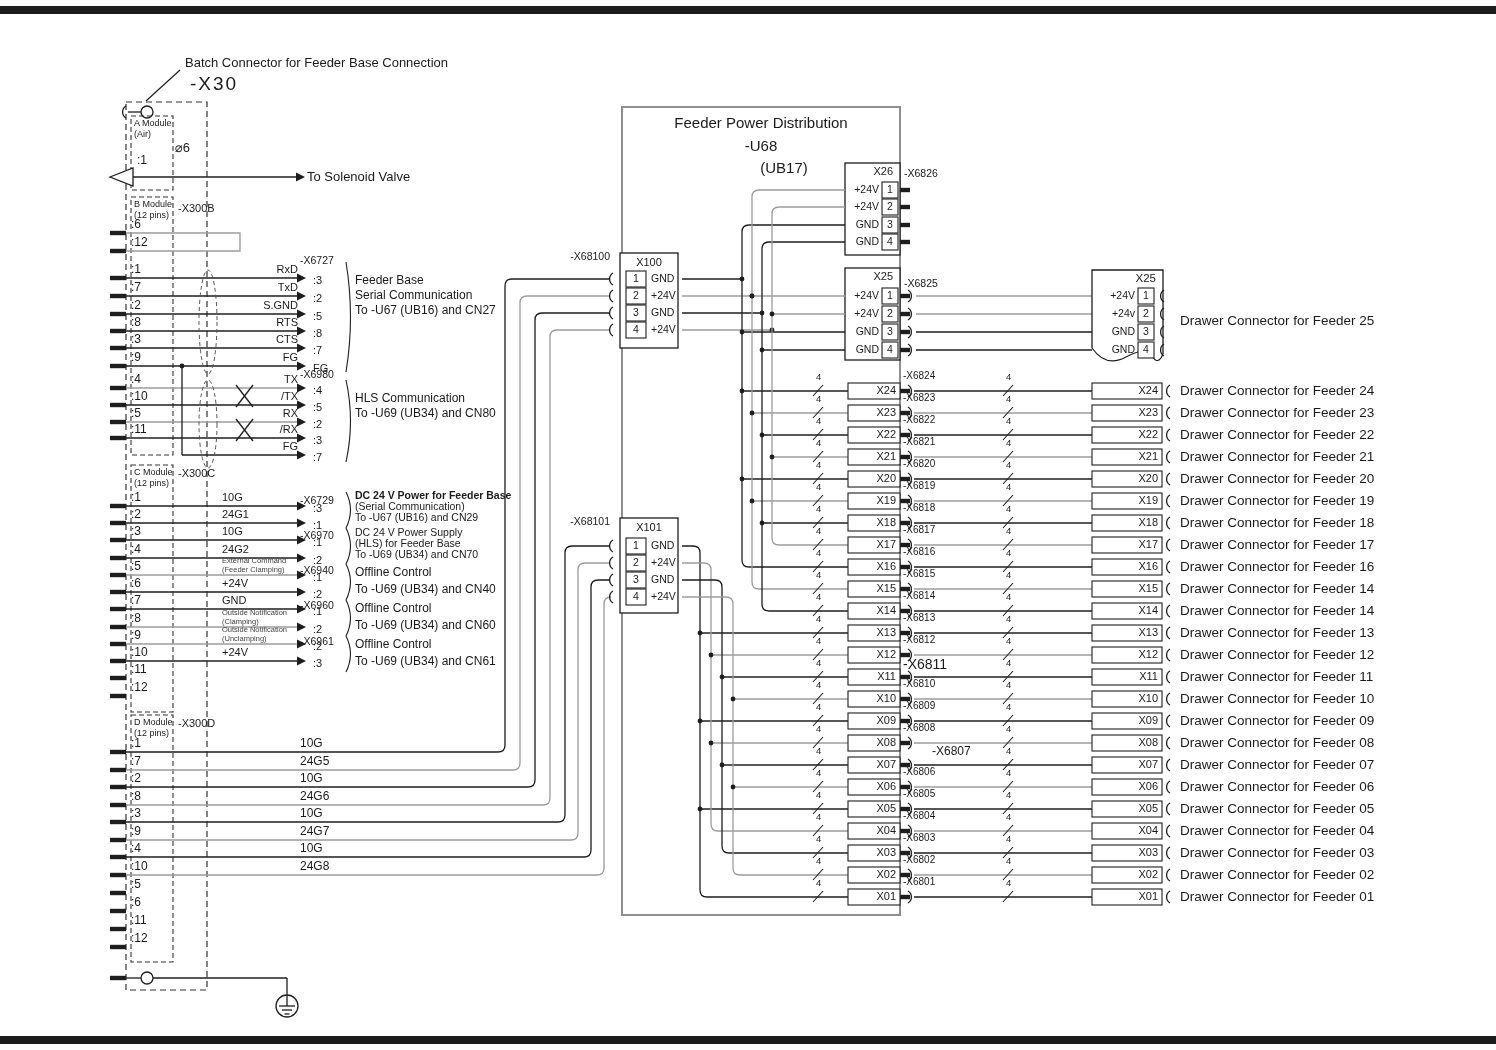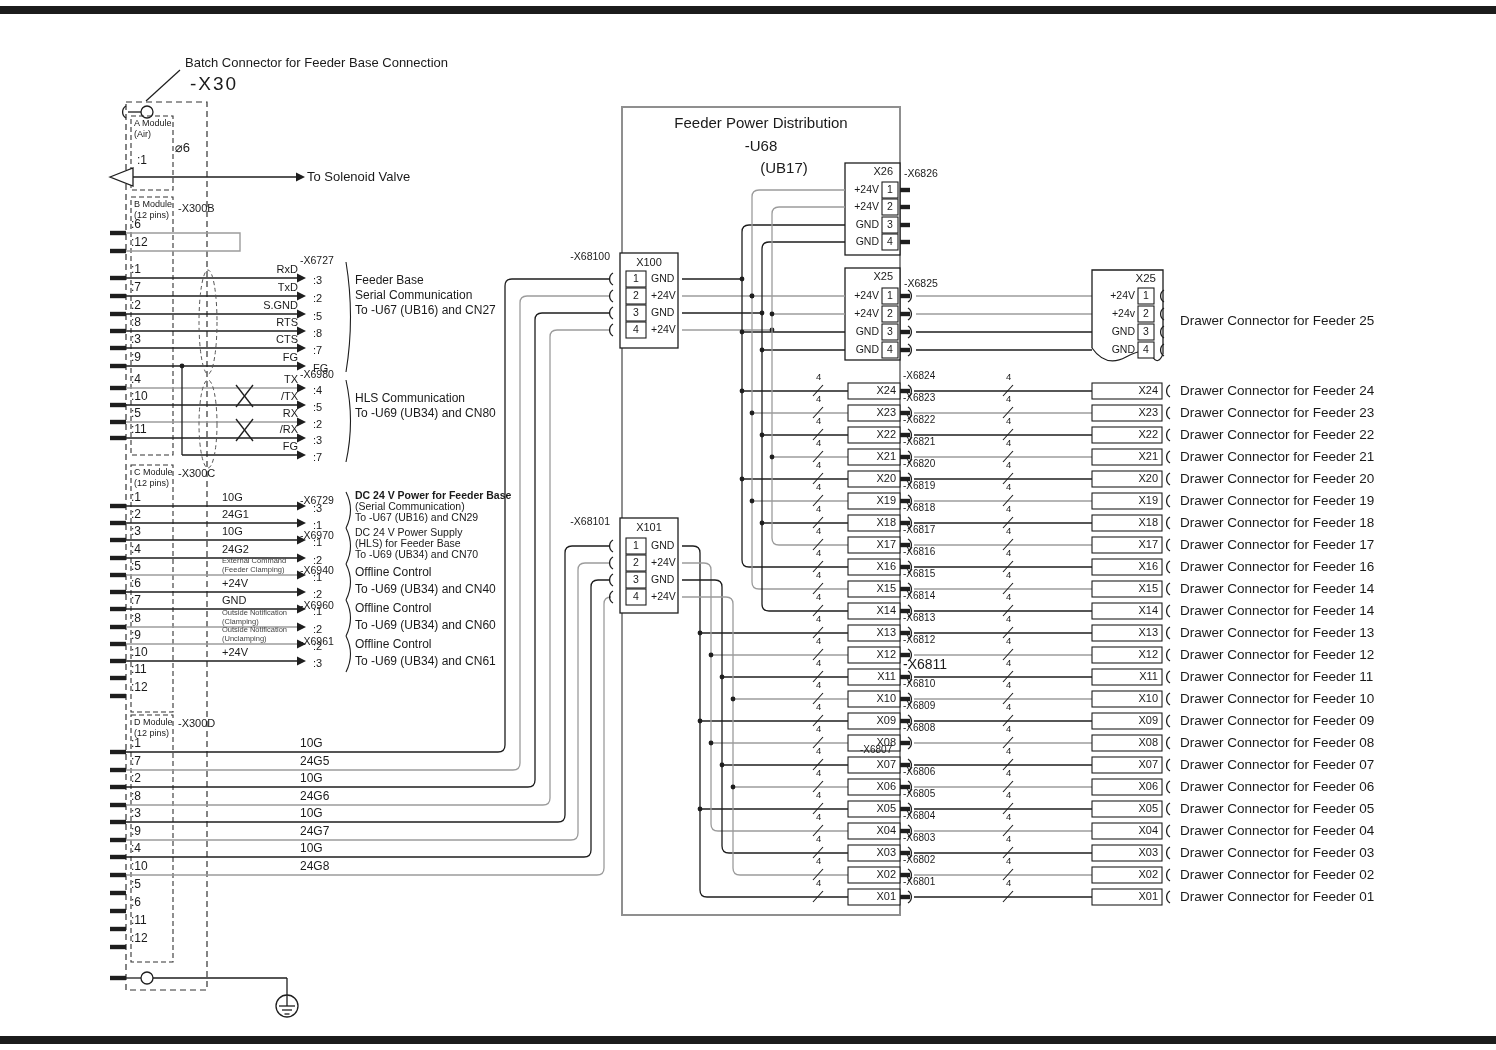--- a/index.html
+++ b/index.html
@@ -734,7 +734,7 @@
       <div class="lbl r" style="left: 1094px; top: 736.5px; font-size: 11px; width: 64px;">X08</div>
       <div class="lbl" style="left: 1180px; top: 735.5px; font-size: 13.5px;">Drawer Connector for Feeder 08</div>
       <div class="lbl r" style="left: 850px; top: 758.5px; font-size: 11px; width: 46px;">X07</div>
-      <div class="lbl" style="left: 860px; top: 745px; font-size: 10px;">-X6807</div>
+      <div class="lbl" style="left: 932px; top: 745px; font-size: 12px;">-X6807</div>
       <div class="lbl" style="left: 816px; top: 746px; font-size: 9.5px;">4</div>
       <div class="lbl" style="left: 1006px; top: 746px; font-size: 9.5px;">4</div>
       <div class="lbl r" style="left: 1094px; top: 758.5px; font-size: 11px; width: 64px;">X07</div>

